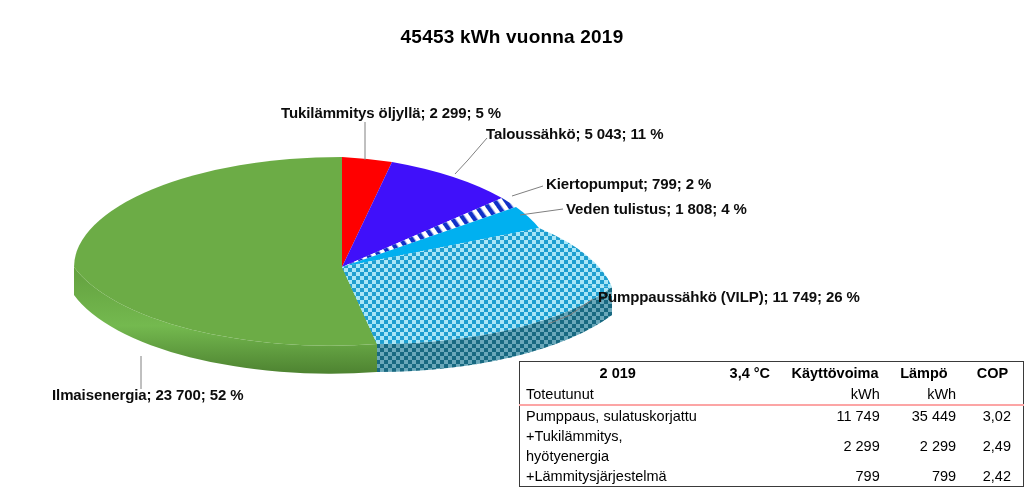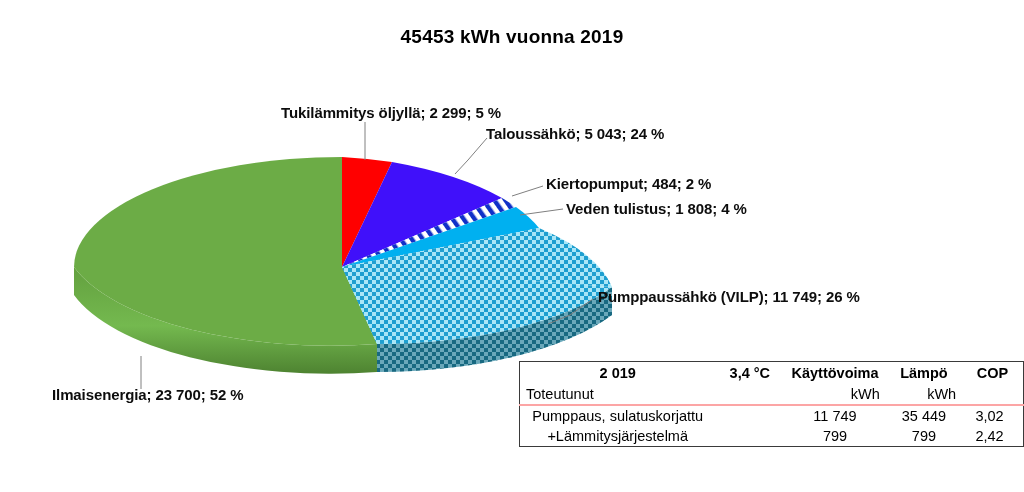--- a/index.html
+++ b/index.html
@@ -131,7 +131,7 @@
 </div>
 
 <div class="datalabel" style="left:281px;top:104px;">Tukilämmitys öljyllä; 2 299; 5 %</div>
-<div class="datalabel" style="left:486px;top:125px;">Taloussähkö; 5 043; 24 %</div>
+<div class="datalabel" style="left:486px;top:125px;">Taloussähkö; 5 043; 11 %</div>
 <div class="datalabel" style="left:546px;top:175px;">Kiertopumput; 484; 2 %</div>
 <div class="datalabel" style="left:566px;top:200px;">Veden tulistus; 1 808; 4 %</div>
 <div class="datalabel" style="left:598px;top:288px;">Pumppaussähkö (VILP); 11 749; 26 %</div>

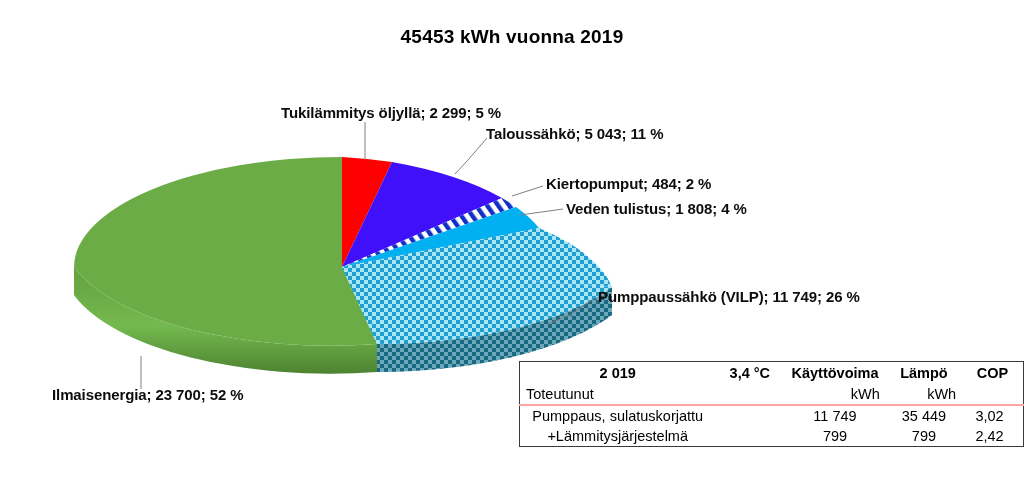--- a/index.html
+++ b/index.html
@@ -132,7 +132,7 @@
 
 <div class="datalabel" style="left:281px;top:104px;">Tukilämmitys öljyllä; 2 299; 5 %</div>
 <div class="datalabel" style="left:486px;top:125px;">Taloussähkö; 5 043; 11 %</div>
-<div class="datalabel" style="left:546px;top:175px;">Kiertopumput; 484; 2 %</div>
+<div class="datalabel" style="left:546px;top:175px;">Kiertopumput; 799; 2 %</div>
 <div class="datalabel" style="left:566px;top:200px;">Veden tulistus; 1 808; 4 %</div>
 <div class="datalabel" style="left:598px;top:288px;">Pumppaussähkö (VILP); 11 749; 26 %</div>
 <div class="datalabel" style="left:52px;top:386px;">Ilmaisenergia; 23 700; 52 %</div>

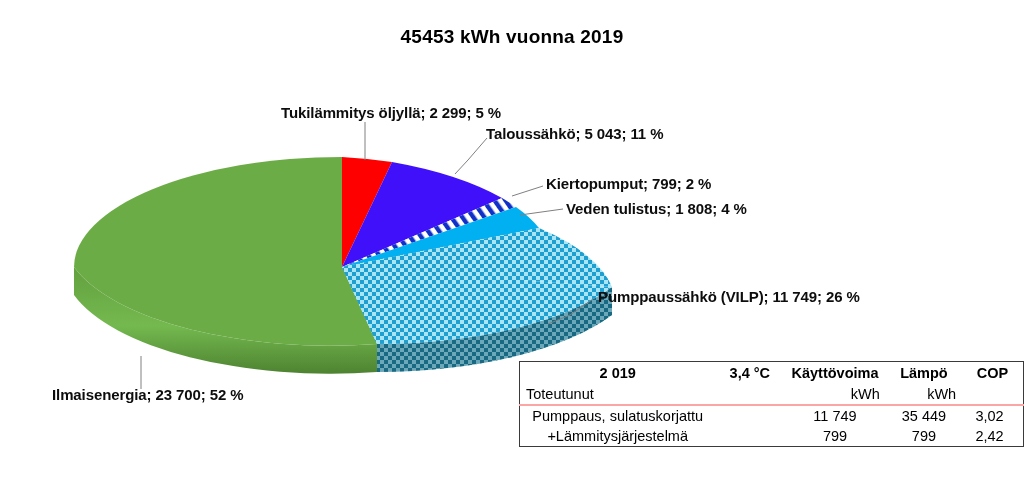--- a/index.html
+++ b/index.html
@@ -51,7 +51,7 @@
   #result-table .hdr-top td{font-weight:bold;height:22px;line-height:22px;}
   #result-table .hdr-sub td{height:20px;line-height:20px;}
   #result-table .hdr-sub{border-bottom:2px solid #fca5a5;}
-  #result-table tr.body-row td{line-height:20px;height:20px;text-align:center;}
+  #result-table tr.body-row td{line-height:20px;height:20px;}
   .c-name{text-align:left;width:228px;}
   .c-temp{text-align:center;width:95px;}
   .c-kv{text-align:right;width:92px;}

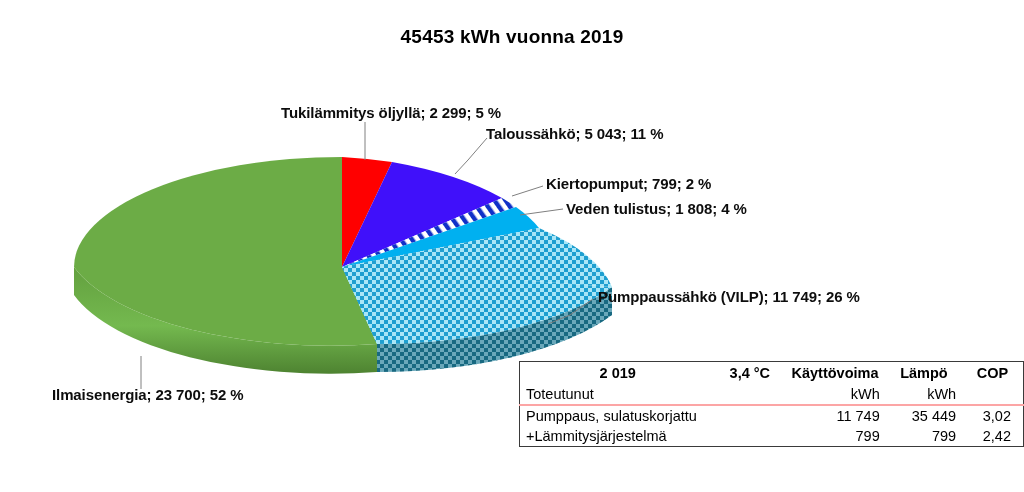--- a/index.html
+++ b/index.html
@@ -161,6 +161,13 @@
       <td class="c-cop">3,02</td>
     </tr>
     <tr class="body-row">
+      <td class="c-name">+Tukilämmitys, hyötyenergia</td>
+      <td class="c-temp"></td>
+      <td class="c-kv">2 299</td>
+      <td class="c-lampo">2 299</td>
+      <td class="c-cop">2,49</td>
+    </tr>
+    <tr class="body-row">
       <td class="c-name">+Lämmitysjärjestelmä</td>
       <td class="c-temp"></td>
       <td class="c-kv">799</td>

